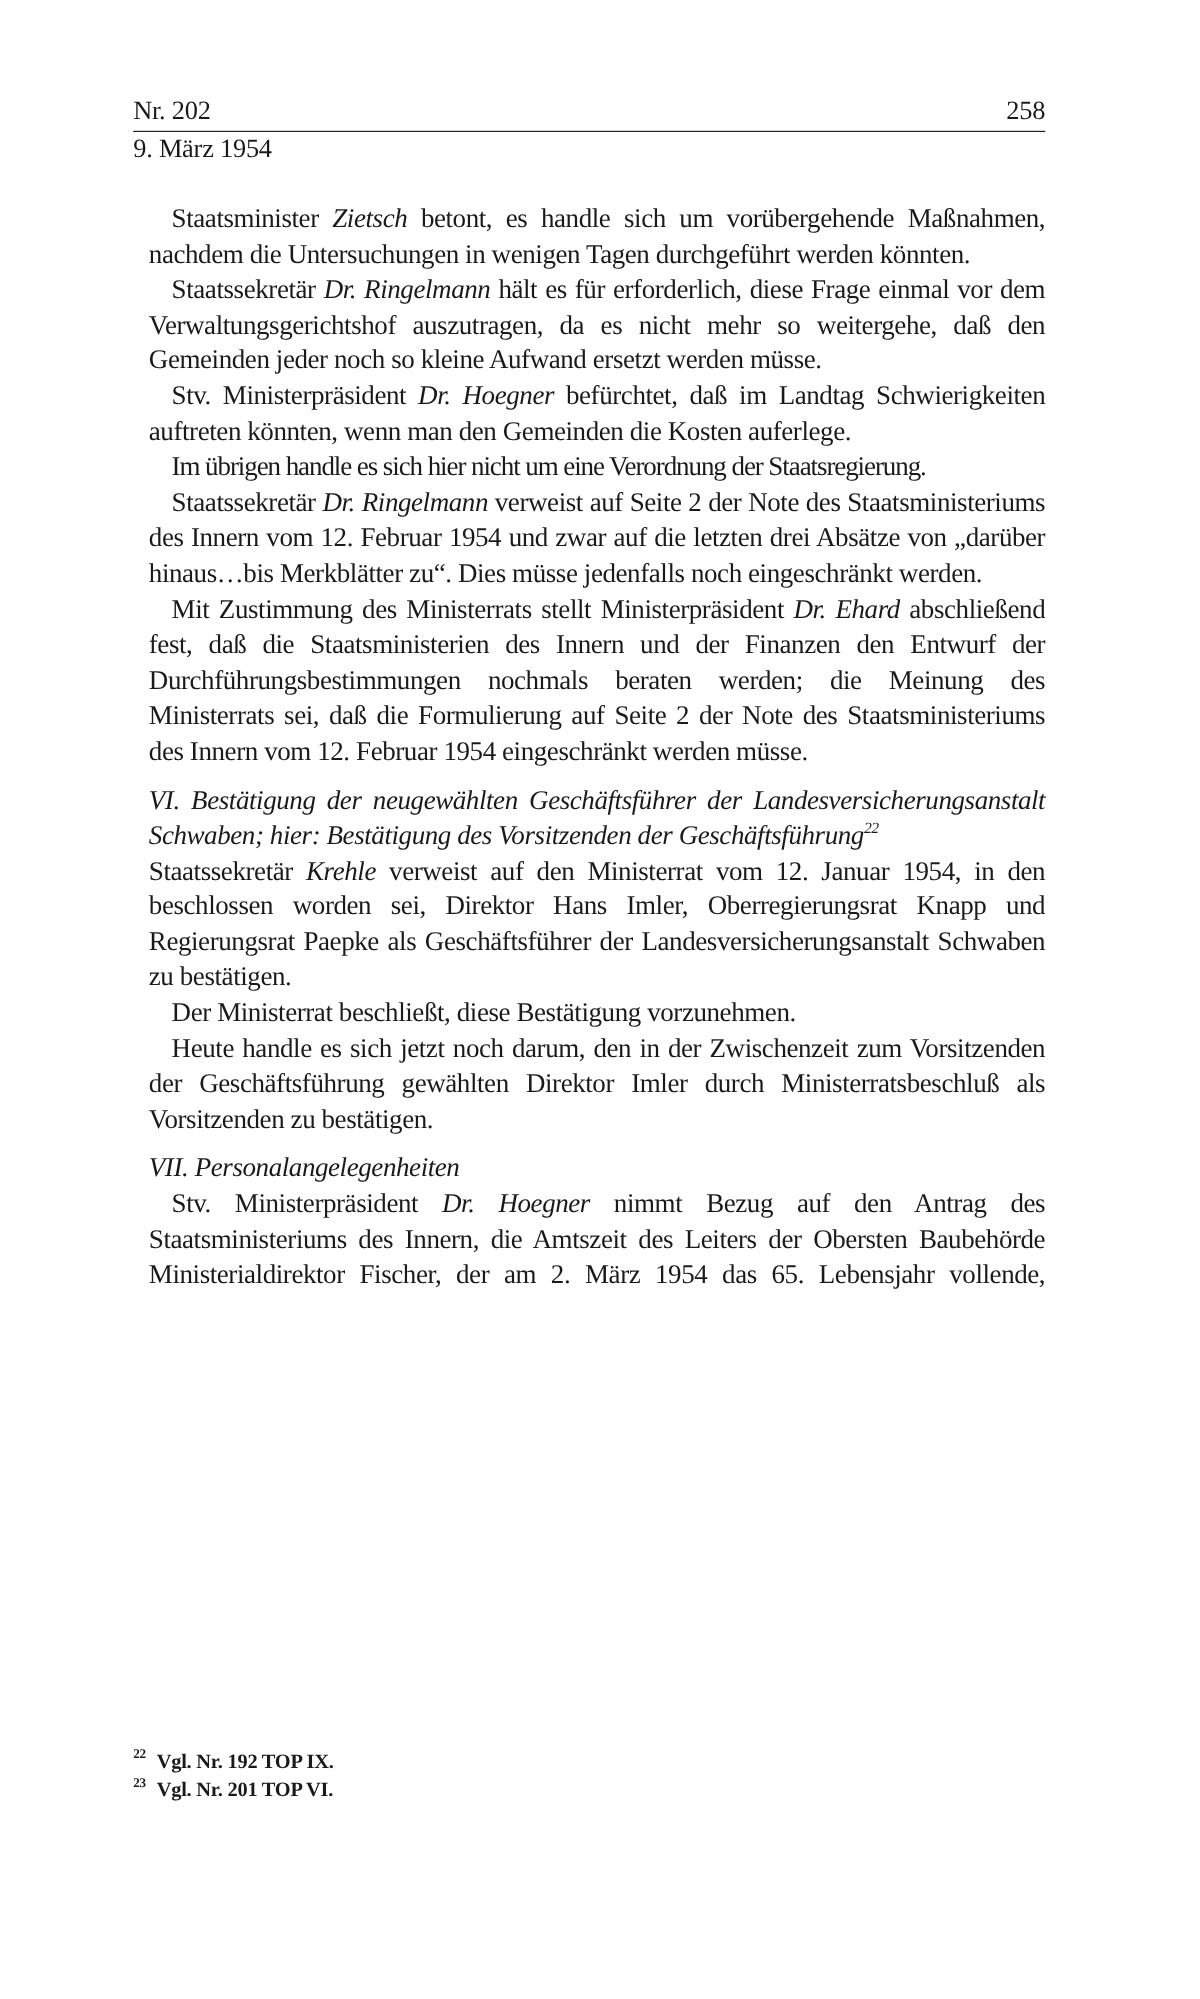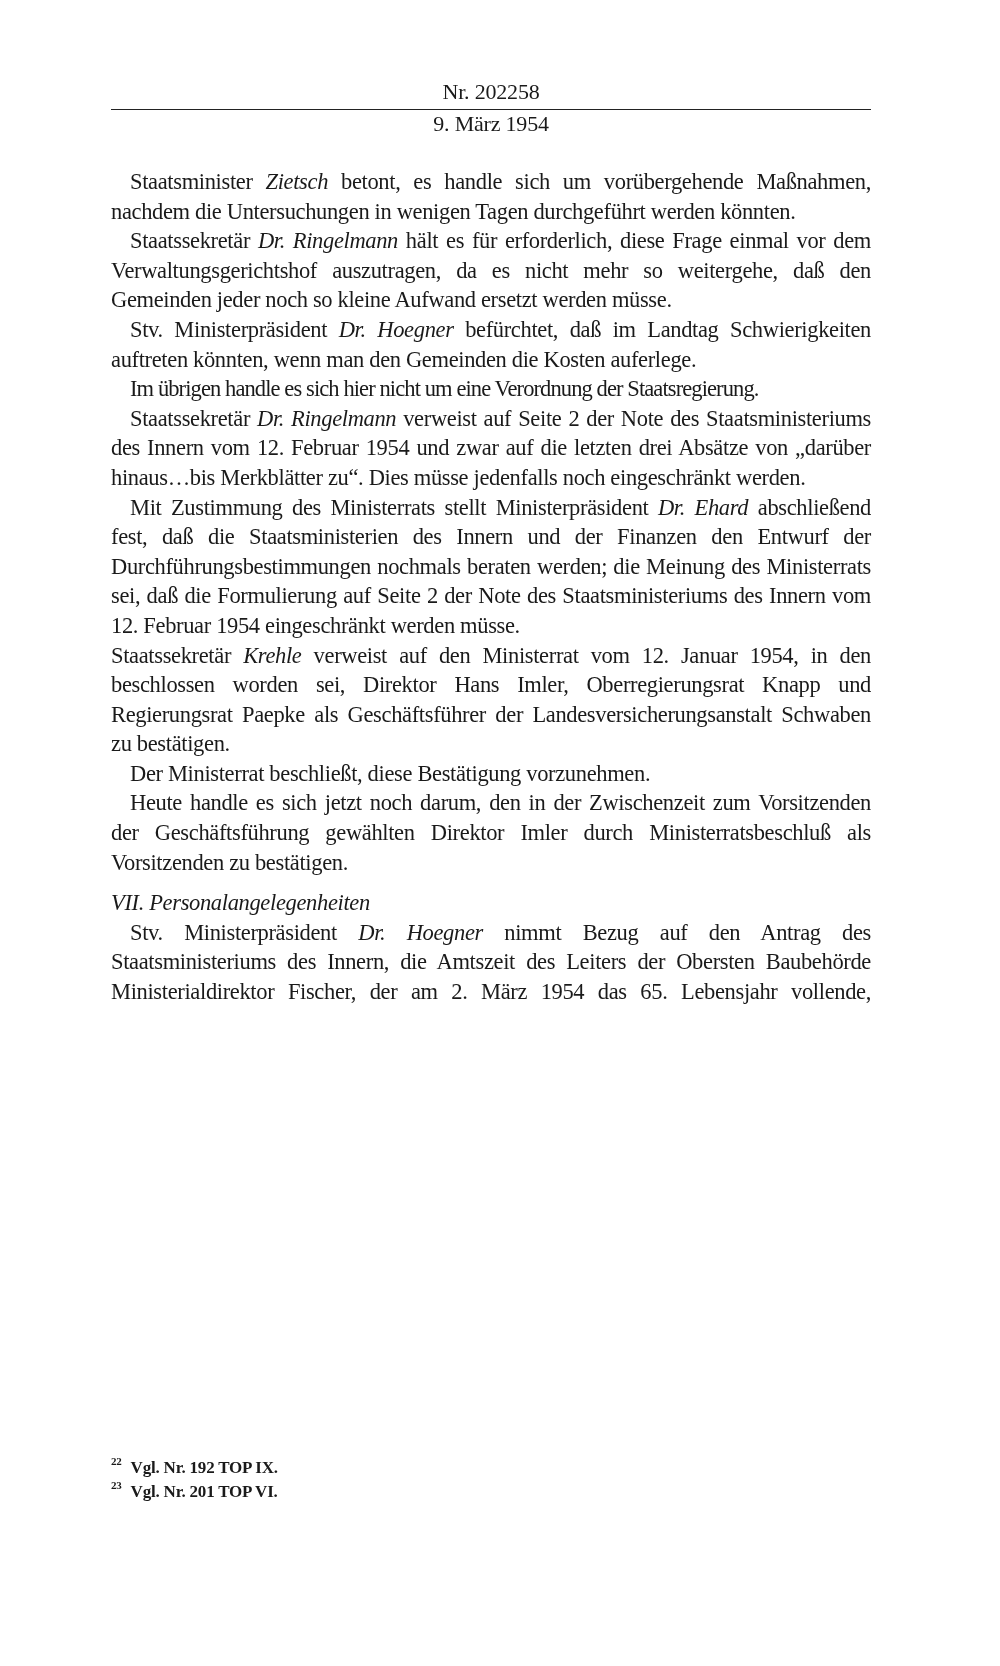--- a/index.html
+++ b/index.html
@@ -6,7 +6,7 @@
   body { width:1000px; height:1666px; position:relative; overflow:hidden;
          font-family:"Liberation Serif", "DejaVu Serif", serif; color:#1a1a1a; }
   .page { position:absolute; left:111px; top:78px; width:760px; }
-  .header { display:flex; justify-content:center; align-items:baseline;
+  .header { display:flex; justify-content:space-between; align-items:baseline;
             font-size:22px; line-height:28px; padding-bottom:3px;
             border-bottom:1.3px solid #222; letter-spacing:-0.2px; }
   .hdr-wrap { position:relative; }

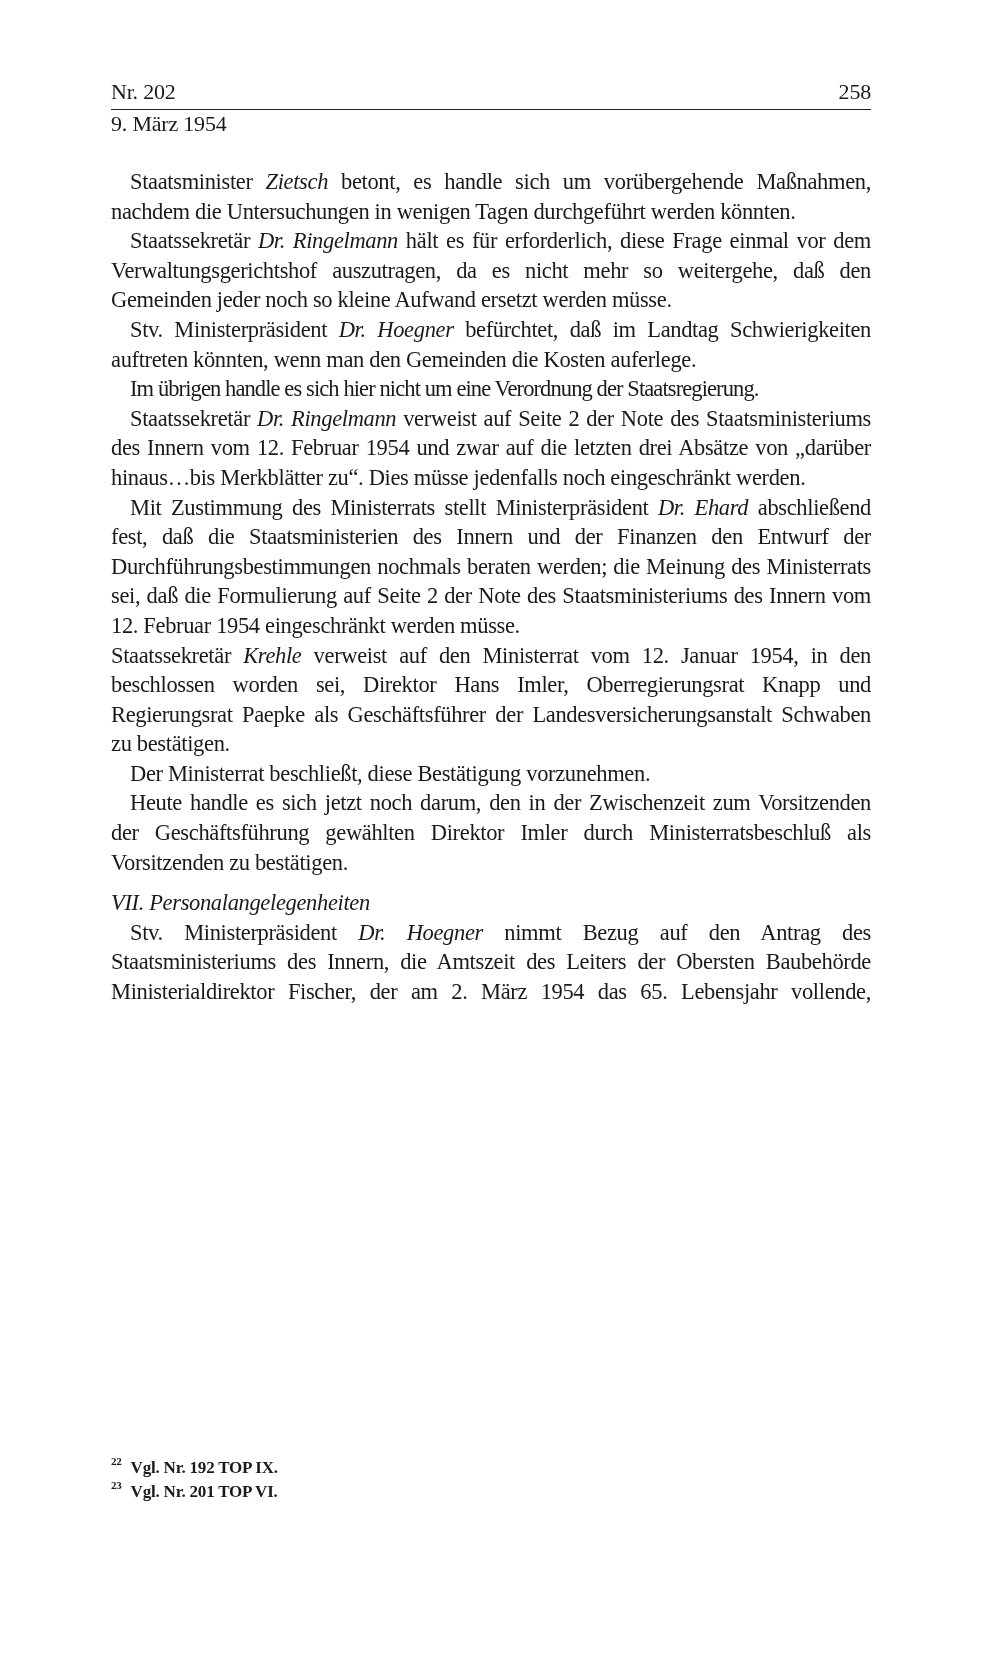--- a/index.html
+++ b/index.html
@@ -10,7 +10,7 @@
             font-size:22px; line-height:28px; padding-bottom:3px;
             border-bottom:1.3px solid #222; letter-spacing:-0.2px; }
   .hdr-wrap { position:relative; }
-  .body { margin-top:26px; font-size:22.5px; line-height:29.6px; letter-spacing:-0.35px; }
+  .body { margin-top:26px; font-size:22.5px; line-height:29.6px; letter-spacing:-0.35px;margin-left:13px; }
   .body p { margin:0; text-align:justify; }
   .body p.ind { text-indent:19px; }
   .body i { font-style:italic; }

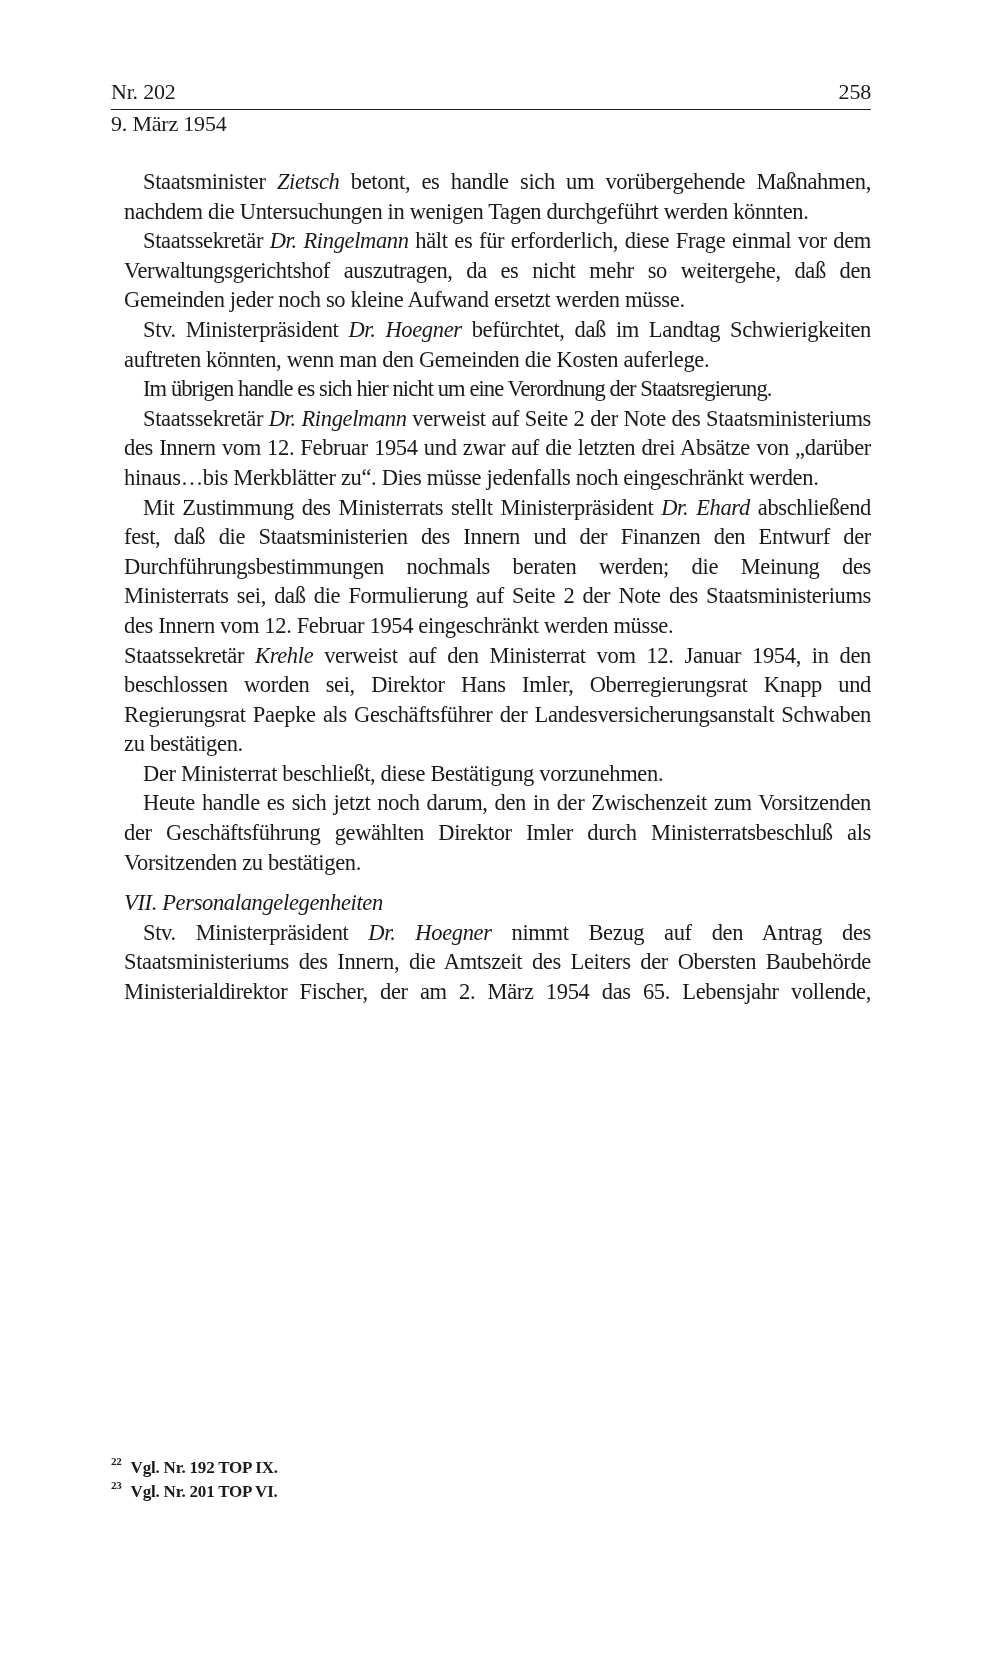--- a/index.html
+++ b/index.html
@@ -41,6 +41,7 @@
     <p class="ind"><span>Staatssekretär </span><i>Dr. Ringelmann</i><span> verweist auf Seite 2 der Note des Staatsministeriums des Innern vom 12. Februar 1954 und zwar auf die letzten drei Absätze von „darüber hinaus…bis Merkblätter zu“. Dies müsse jedenfalls noch eingeschränkt werden.</span></p>
     <p class="ind"><span>Mit Zustimmung des Ministerrats stellt Ministerpräsident </span><i>Dr. Ehard</i><span> abschließend fest, daß die Staatsministerien des Innern und der Finanzen den Entwurf der Durchführungsbestimmungen nochmals beraten werden; die Meinung des Ministerrats sei, daß die Formulierung auf Seite 2 der Note des Staatsministeriums des Innern vom 12. Februar 1954 eingeschränkt werden müsse.</span></p>
 
+    <p class="heading"><span>VI. Bestätigung der neugewählten Geschäftsführer der Landesversicherungsanstalt Schwaben; hier: Bestätigung des Vorsitzenden der Geschäftsführung</span><sup>22</sup></p>
     <p><span>Staatssekretär </span><i>Krehle</i><span> verweist auf den Ministerrat vom 12. Januar 1954, in den beschlossen worden sei, Direktor Hans Imler, Oberregierungsrat Knapp und Regierungsrat Paepke als Geschäftsführer der Landesversicherungsanstalt Schwaben zu bestätigen.</span></p>
     <p class="ind"><span>Der Ministerrat beschließt, diese Bestätigung vorzunehmen.</span></p>
     <p class="ind"><span>Heute handle es sich jetzt noch darum, den in der Zwischenzeit zum Vorsitzenden der Geschäftsführung gewählten Direktor Imler durch Ministerratsbeschluß als Vorsitzenden zu bestätigen.</span></p>

